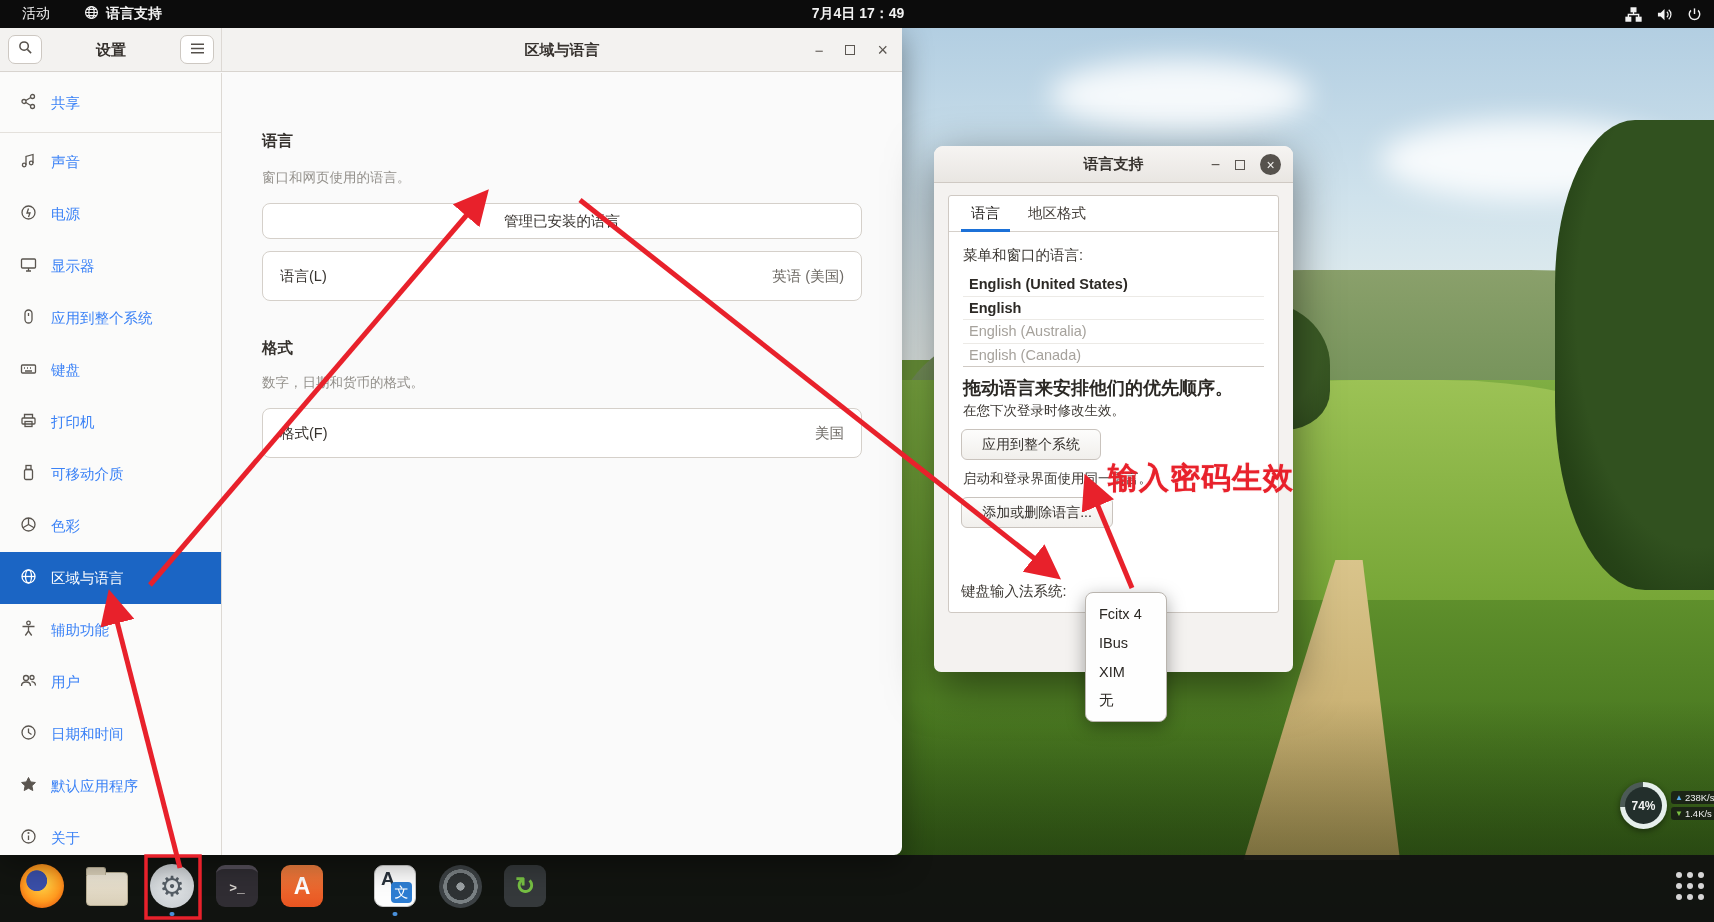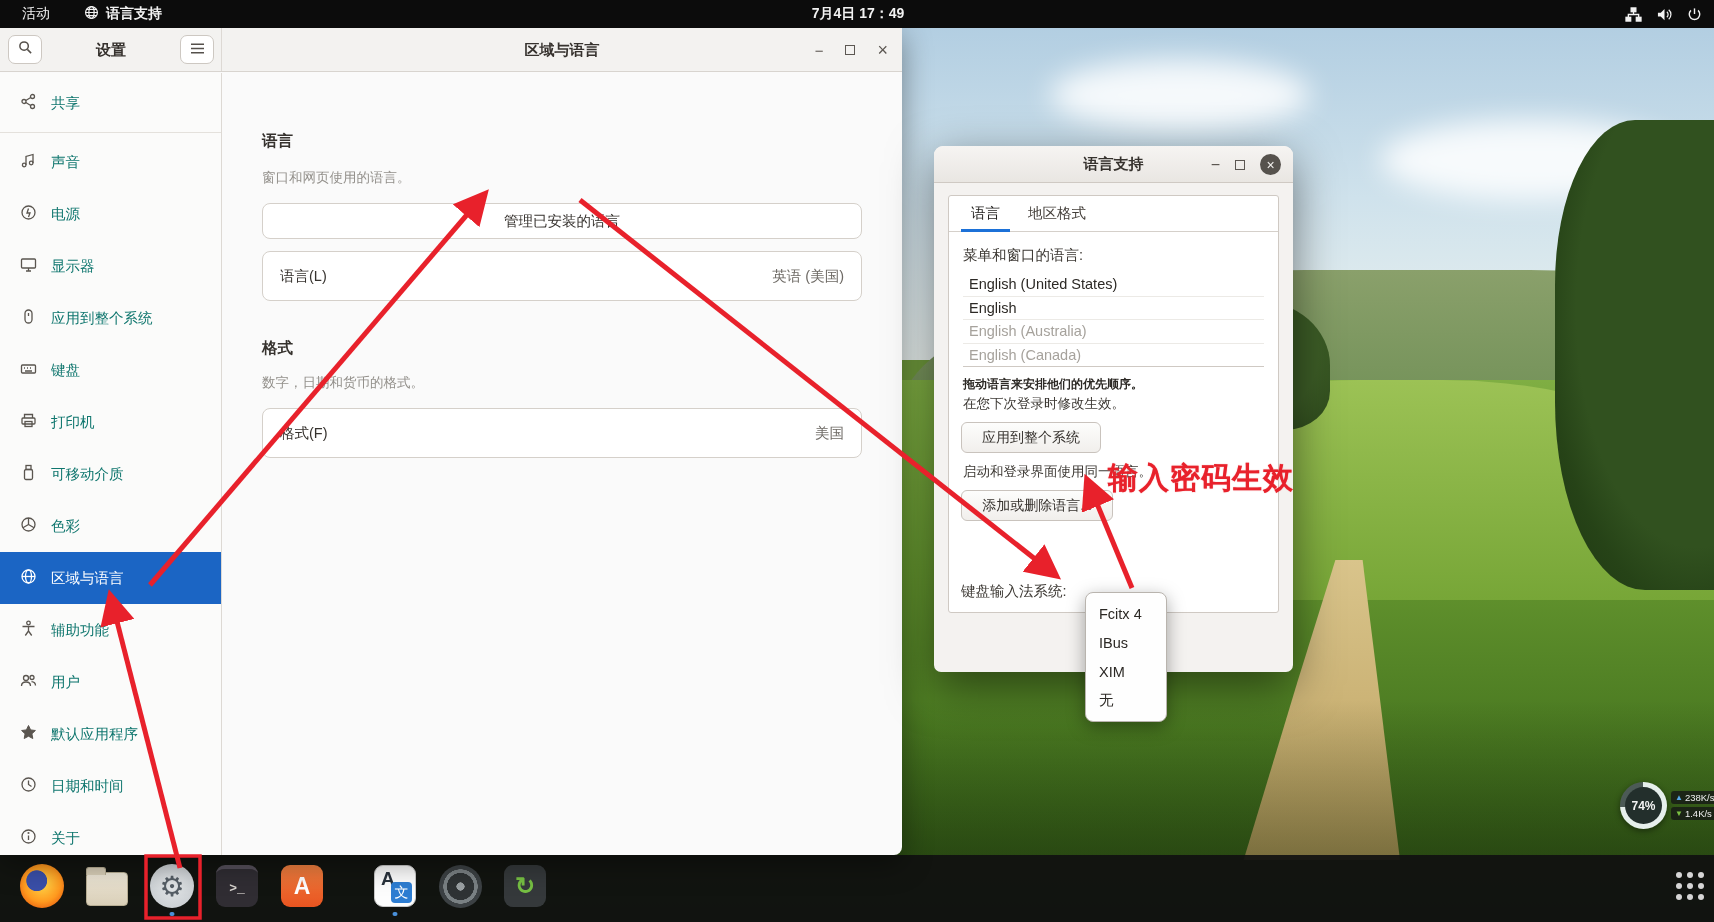--- a/index.html
+++ b/index.html
@@ -55,7 +55,7 @@
   .sw-sidebar { position:absolute; left:0; top:45px; width:222px; bottom:0; background:#fbfbfa;
     border-right:1px solid #ddd9d4; padding-top:4px; }
   .sb-item { height:52px; display:flex; align-items:center; gap:14px; padding-left:20px;
-    color:#0f766e; font-size:14.5px; }
+    color:#3b82f6; font-size:14.5px; }
   .sb-item svg { flex:0 0 auto; stroke:#5a554f; }
   .sb-item.selected { background:#1b65c4; color:#fff; }
   .sb-item.selected svg { stroke:#fff; }

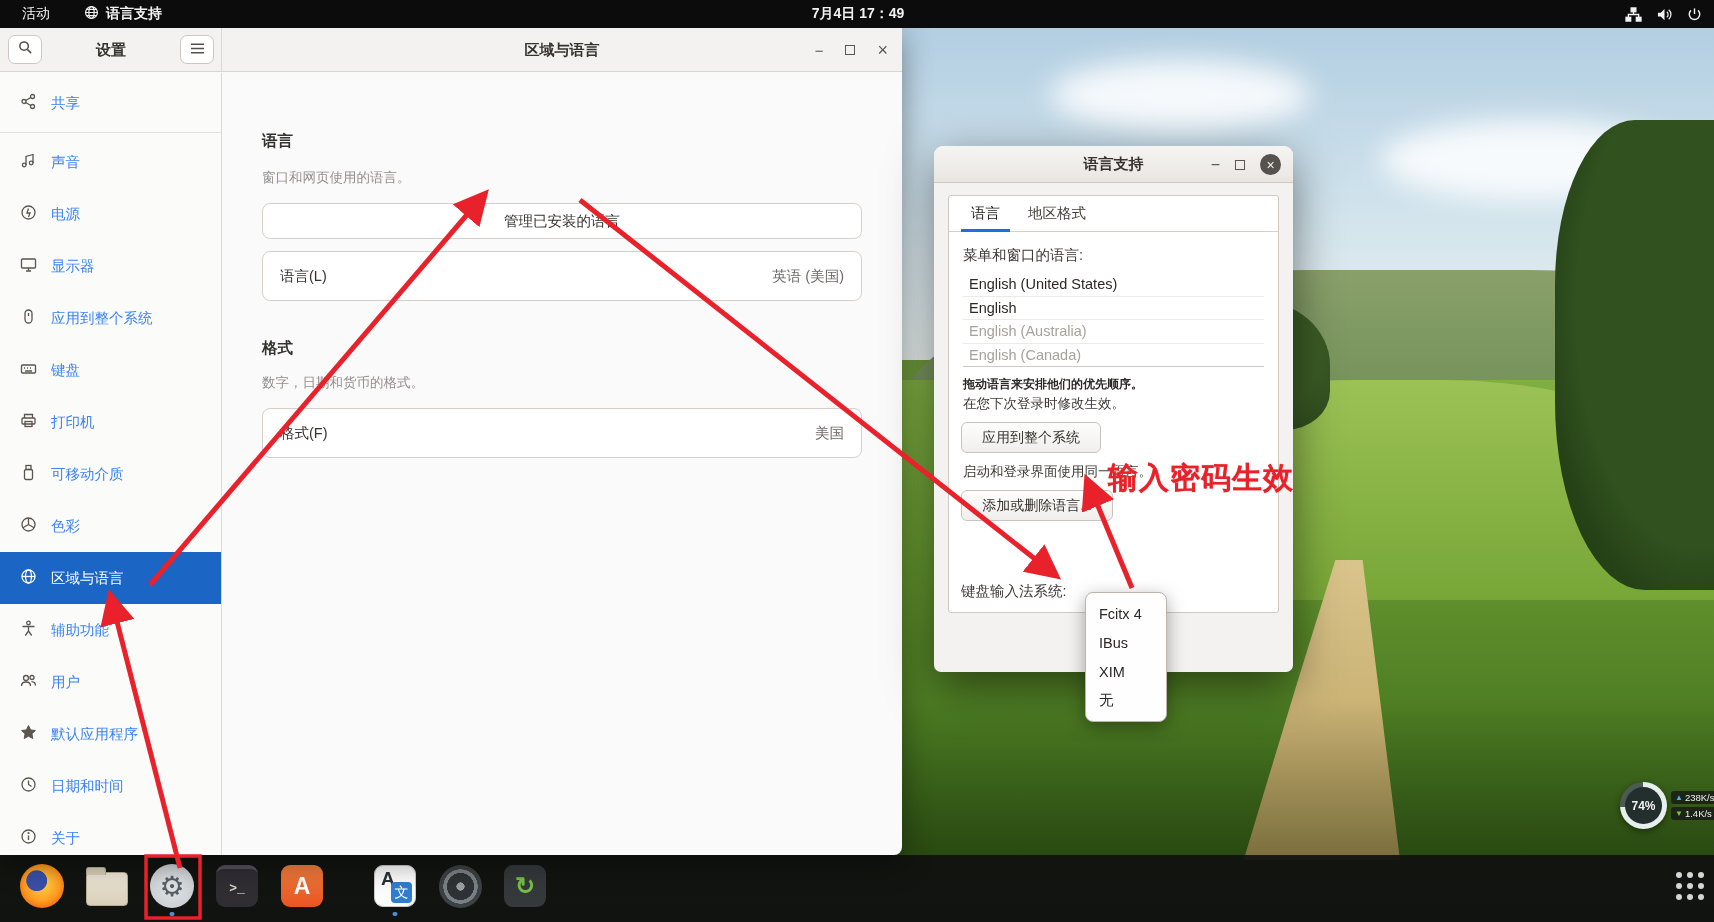--- a/index.html
+++ b/index.html
@@ -93,7 +93,7 @@
   .lang-list { margin:0 2px; }
   .lang-row { height:23.5px; display:flex; align-items:center; padding-left:6px;
     border-bottom:1px solid #eceae6; font-size:14.5px; }
-  .lang-row.installed { color:#2c2925; font-weight:normal; }
+  .lang-row.installed { color:#2c2925; font-weight:bold; }
   .lang-row.available { color:#a6a29c; }
   .lang-row:last-child { border-bottom:1px solid #cfc9c3; }
   .drag-hint { margin:9px 0 2px 2px; font-size:12px; font-weight:bold; color:#2c2925; }

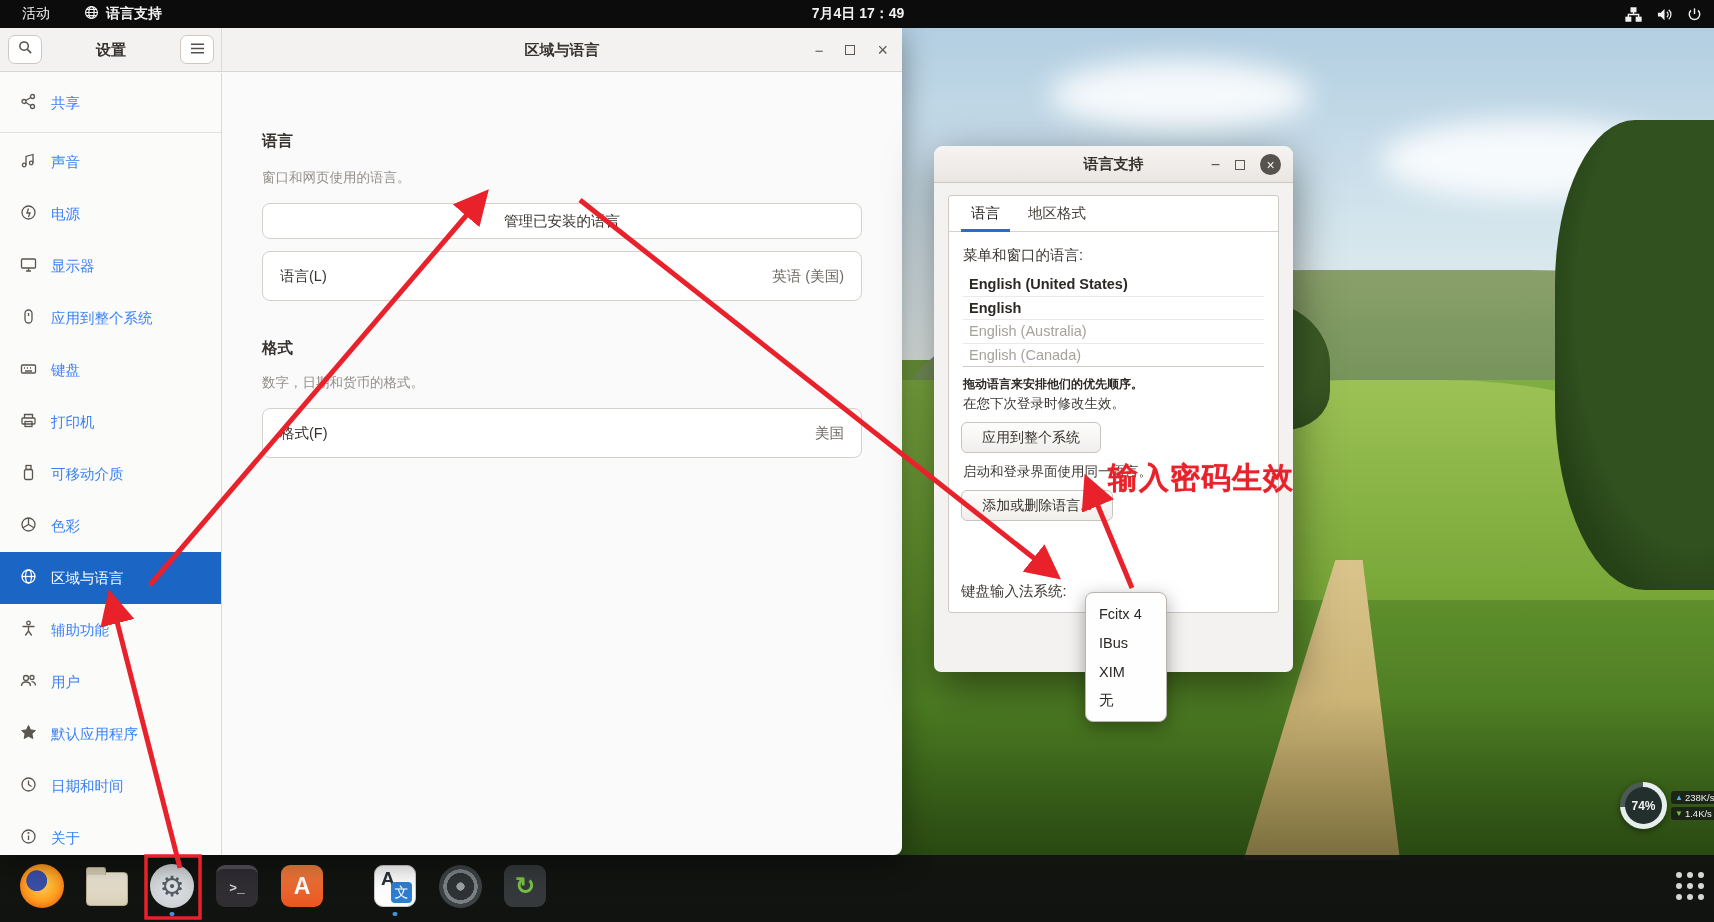--- a/index.html
+++ b/index.html
@@ -96,7 +96,7 @@
   .lang-row.installed { color:#2c2925; font-weight:bold; }
   .lang-row.available { color:#a6a29c; }
   .lang-row:last-child { border-bottom:1px solid #cfc9c3; }
-  .drag-hint { margin:9px 0 2px 2px; font-size:12px; font-weight:bold; color:#2c2925; }
+  .drag-hint { margin:9px 0 2px 2px; font-size:18px; font-weight:bold; color:#2c2925; }
   .login-hint { margin:2px 0 0 2px; font-size:13.5px; }
   .dlg-btn { background:linear-gradient(#fdfdfc,#f1efec); border:1px solid #c9c3bd; border-radius:6px;
     font-size:14px; color:#36322e; display:inline-flex; align-items:center; justify-content:center; }

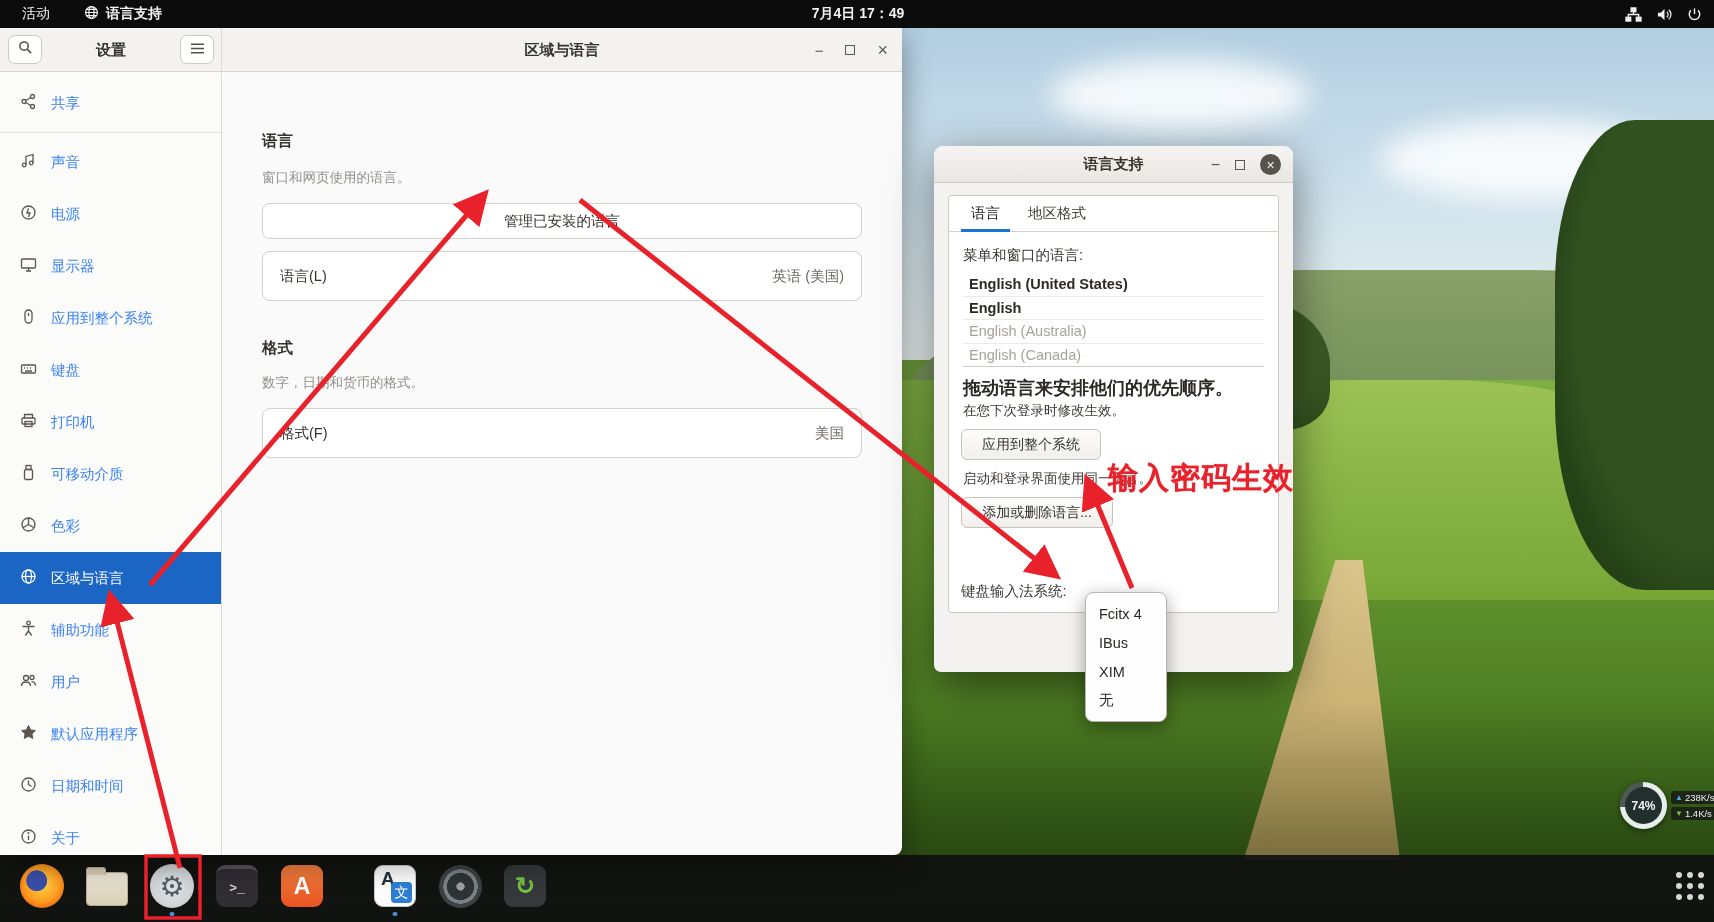--- a/index.html
+++ b/index.html
@@ -343,17 +343,17 @@
         <span>用户</span>
       </div>
       <div class="sb-item">
+        <span><svg width="17" height="17" viewBox="0 0 17 17" fill="none" stroke-width="1.3">
+              <circle cx="8.5" cy="8.5" r="6.5"></circle>
+              <path d="M8.5 4.5v4l3 2"></path>
+            </svg></span>
+        <span>日期和时间</span>
+      </div>
+      <div class="sb-item">
         <span><svg width="17" height="17" viewBox="0 0 17 17">
               <path d="M8.5 1.5l2.1 4.4 4.8.6-3.5 3.3.9 4.7-4.3-2.3-4.3 2.3.9-4.7L1.6 6.5l4.8-.6z" fill="#5a554f"></path>
             </svg></span>
         <span>默认应用程序</span>
-      </div>
-      <div class="sb-item">
-        <span><svg width="17" height="17" viewBox="0 0 17 17" fill="none" stroke-width="1.3">
-              <circle cx="8.5" cy="8.5" r="6.5"></circle>
-              <path d="M8.5 4.5v4l3 2"></path>
-            </svg></span>
-        <span>日期和时间</span>
       </div>
       <div class="sb-item">
         <span><svg width="17" height="17" viewBox="0 0 17 17" fill="none" stroke-width="1.3">

